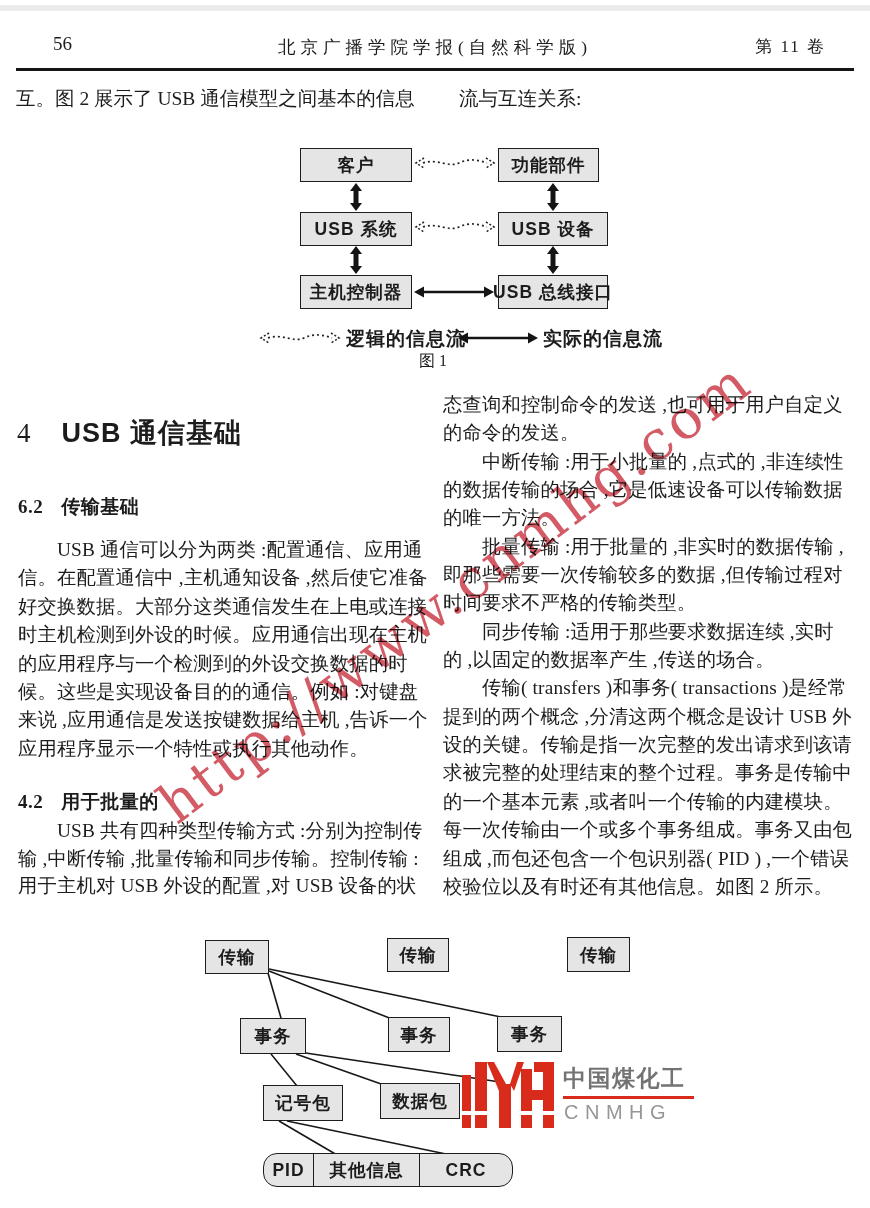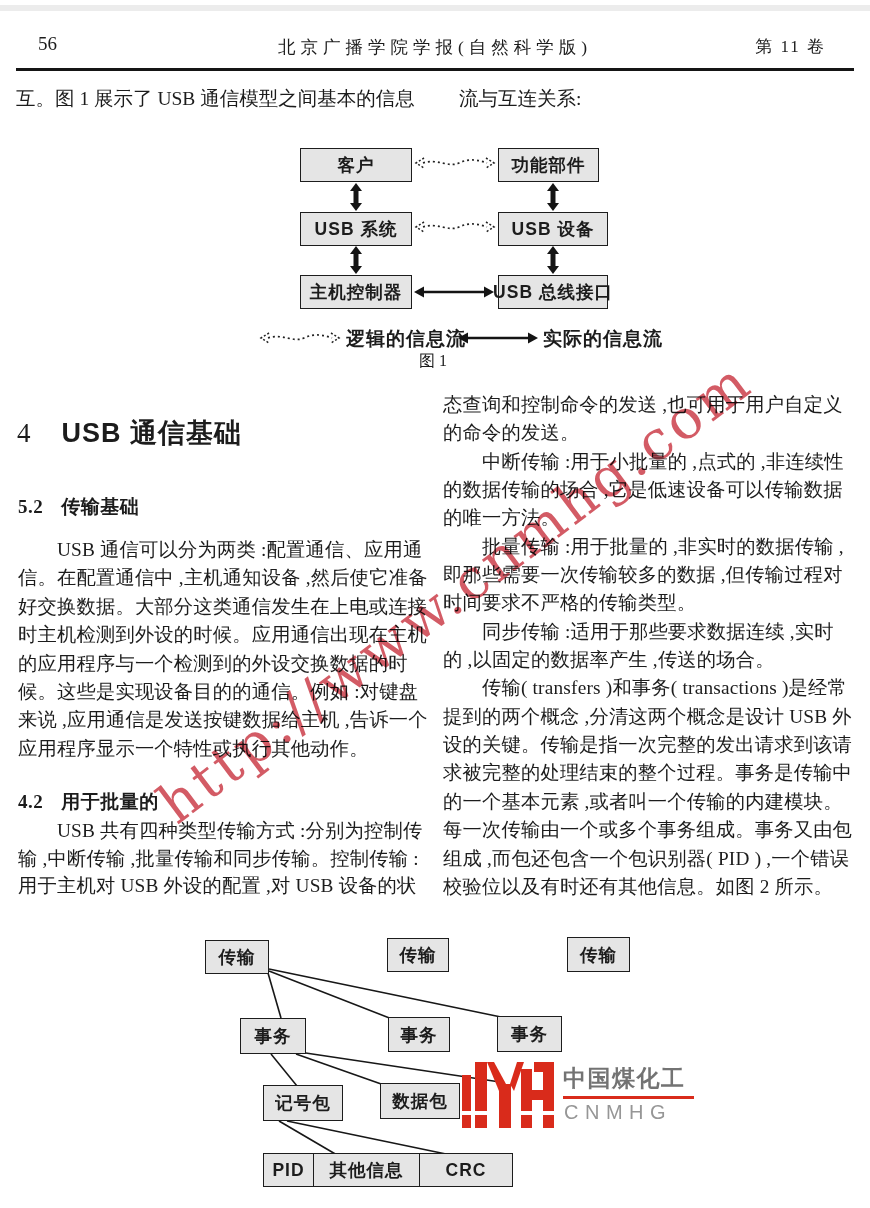--- a/index.html
+++ b/index.html
@@ -13,7 +13,7 @@
   .abs { position:absolute; }
   
   #top-streak { left:0; top:5px; width:870px; height:6px; background:#ececec; }
-  #pgnum  { left:38px;  top:33px; font-size:19px; }
+  #pgnum  { left:53px;  top:33px; font-size:19px; }
   #jtitle { left:0; right:0; top:35px; text-align:center; font-size:17.5px; letter-spacing:5px; }
   #vol    { right:44px; top:35px; font-size:17px; letter-spacing:2px; }
   #hrule  { left:16px; top:68px; width:838px; height:2.5px; background:#151515; }

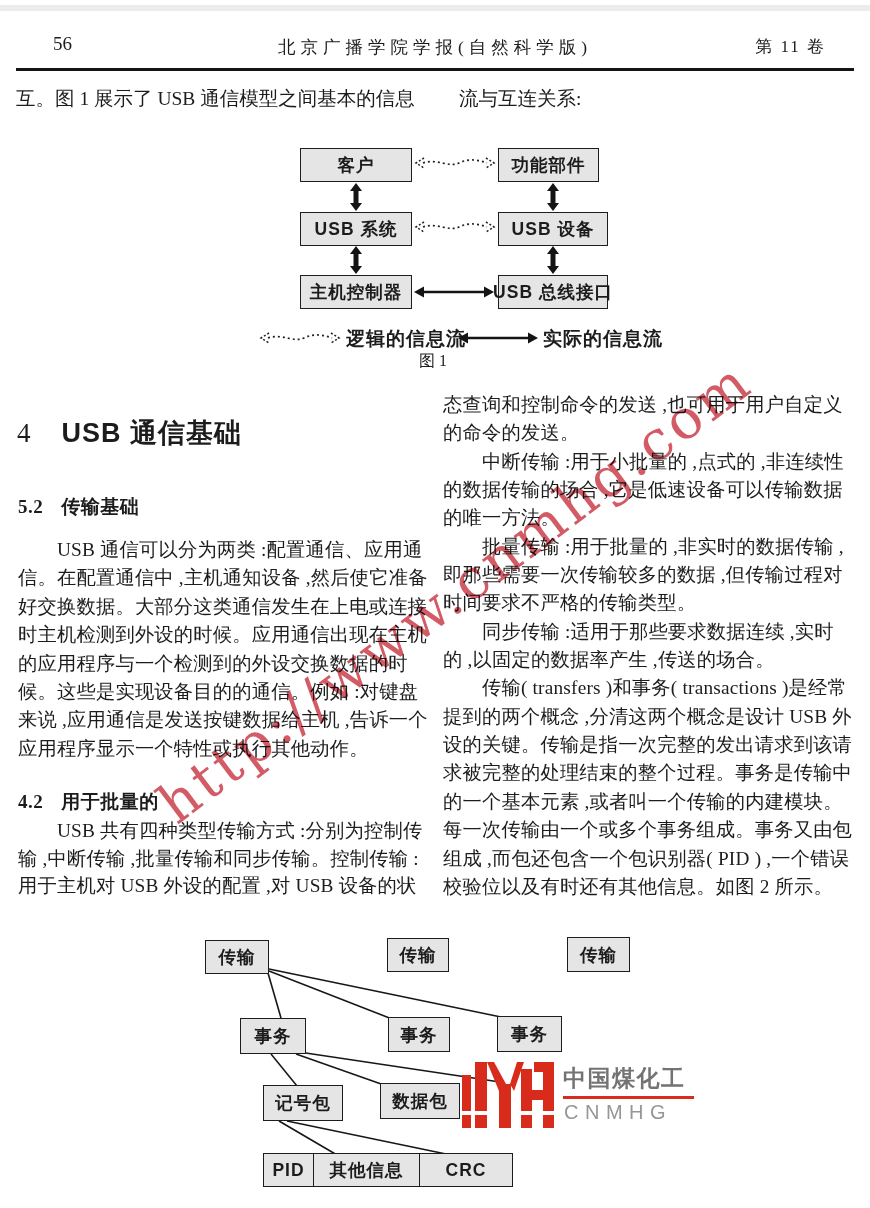--- a/index.html
+++ b/index.html
@@ -114,7 +114,7 @@
   <div class="abs" id="vol">第 11 卷</div>
   <div class="abs" id="hrule"></div>
 
-  <div class="abs" id="introL">互。图 1 展示了 USB 通信模型之间基本的信息</div>
+  <div class="abs" id="introL">互。图 2 展示了 USB 通信模型之间基本的信息</div>
   <div class="abs" id="introR">流与互连关系:</div>
 
   <div class="box" id="f1-client">客户</div>

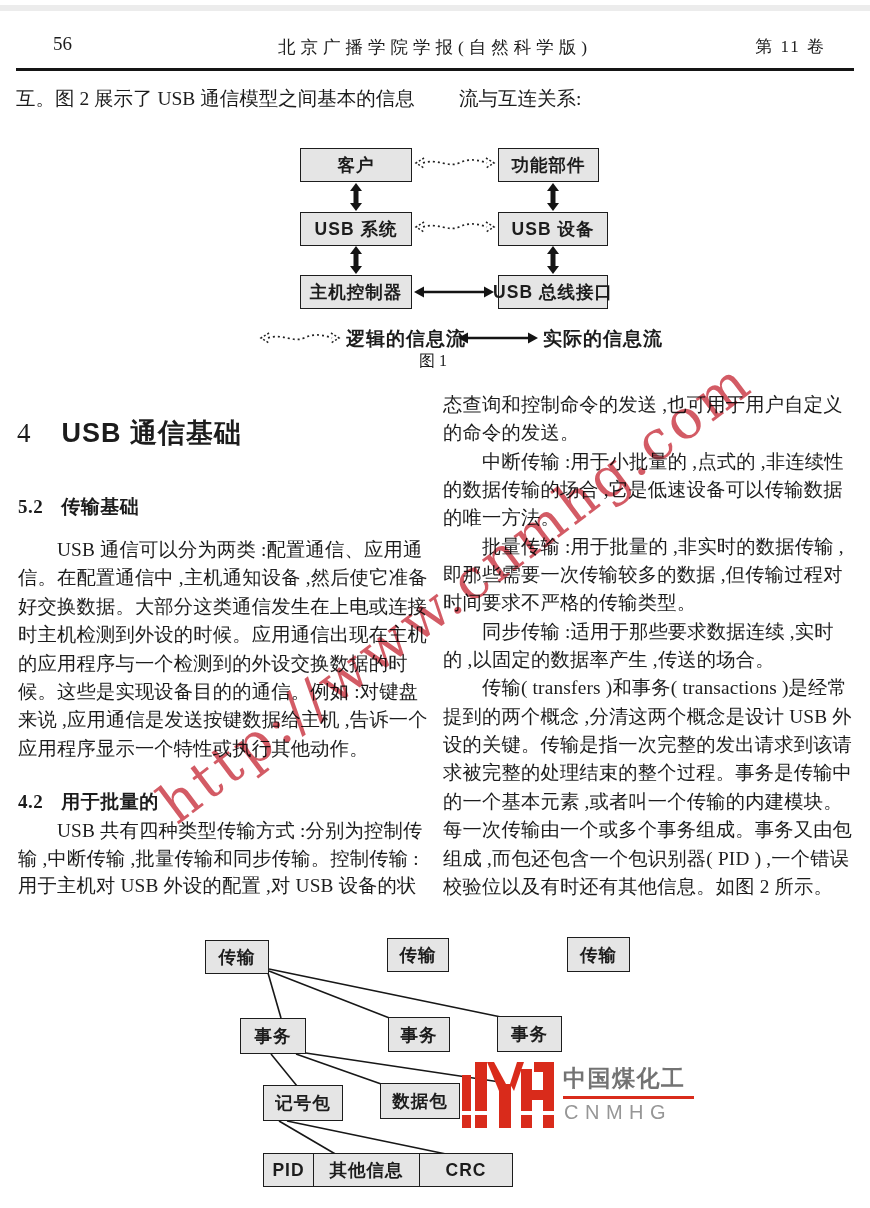--- a/index.html
+++ b/index.html
@@ -172,7 +172,7 @@
   </div>
 
   <div class="abs subhead" id="sec41">
-    <span class="num">5.2</span><span>传输基础</span>
+    <span class="num">6.2</span><span>传输基础</span>
   </div>
   <div class="para" id="p41">
       <div class="tline">　　USB 通信可以分为两类 :配置通信、应用通</div>

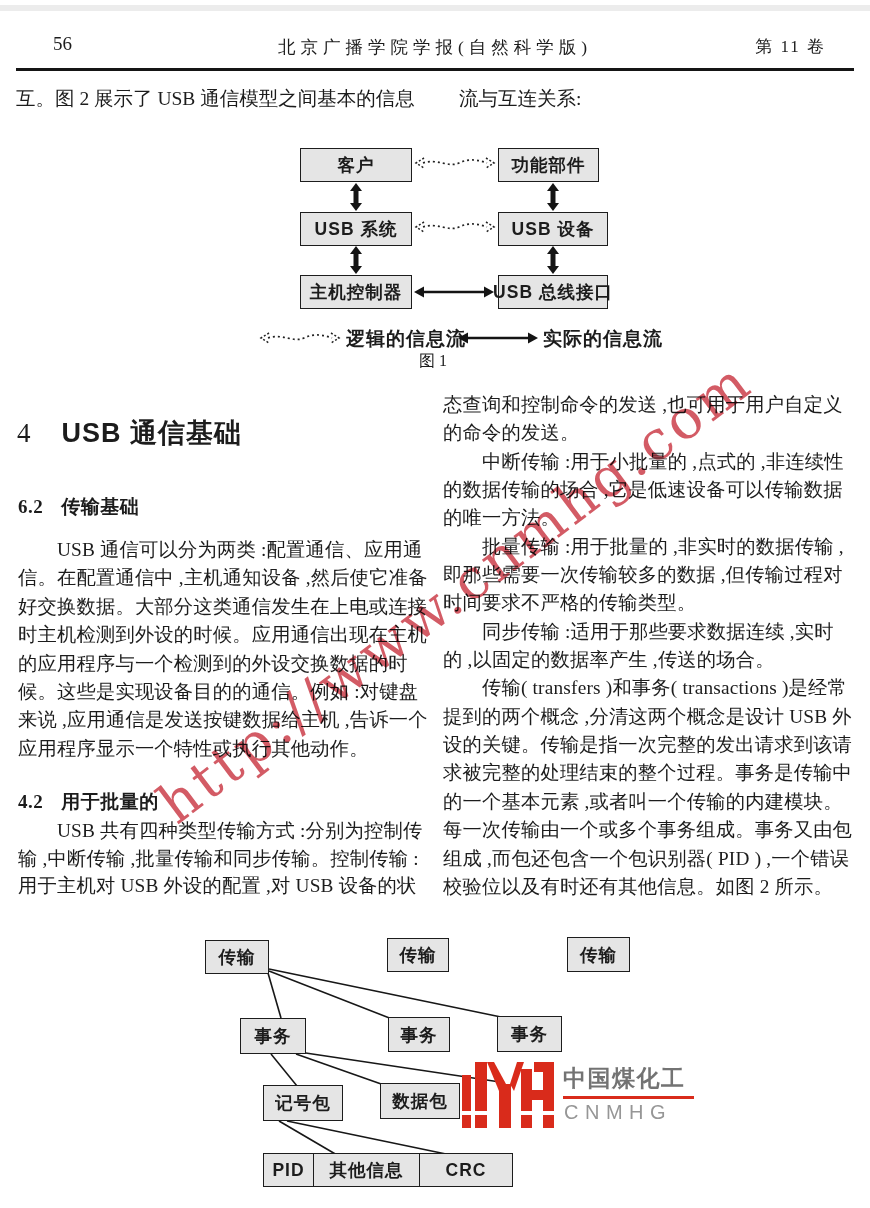--- a/index.html
+++ b/index.html
@@ -82,7 +82,7 @@
   #f2-x3 { left:497px; top:1016px; width:65px; height:36px; }
   #f2-token { left:263px; top:1085px; width:80px; height:36px; }
   #f2-data  { left:380px; top:1083px; width:80px; height:36px; }
-  #f2-bar   { left:263px; top:1153px; width:250px; height:34px; padding:0; }
+  #f2-bar   { left:263px; top:1153px; width:250px; height:34px; padding:0;border-radius:14px; }
   #f2-bar .cell {
     height:100%; display:flex; align-items:center; justify-content:center;
     border-right:1.6px solid #1d1d1d;

